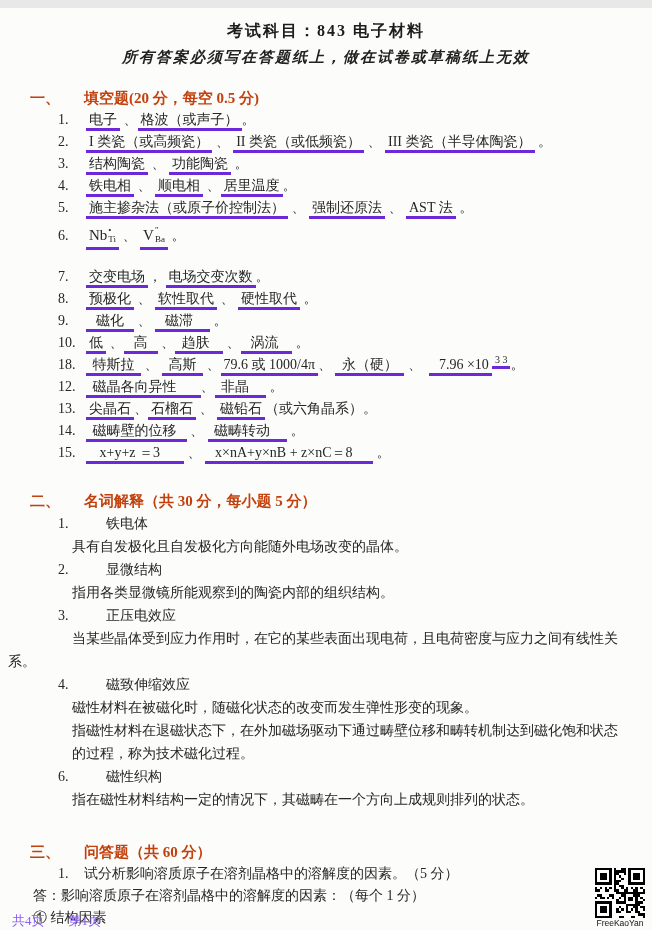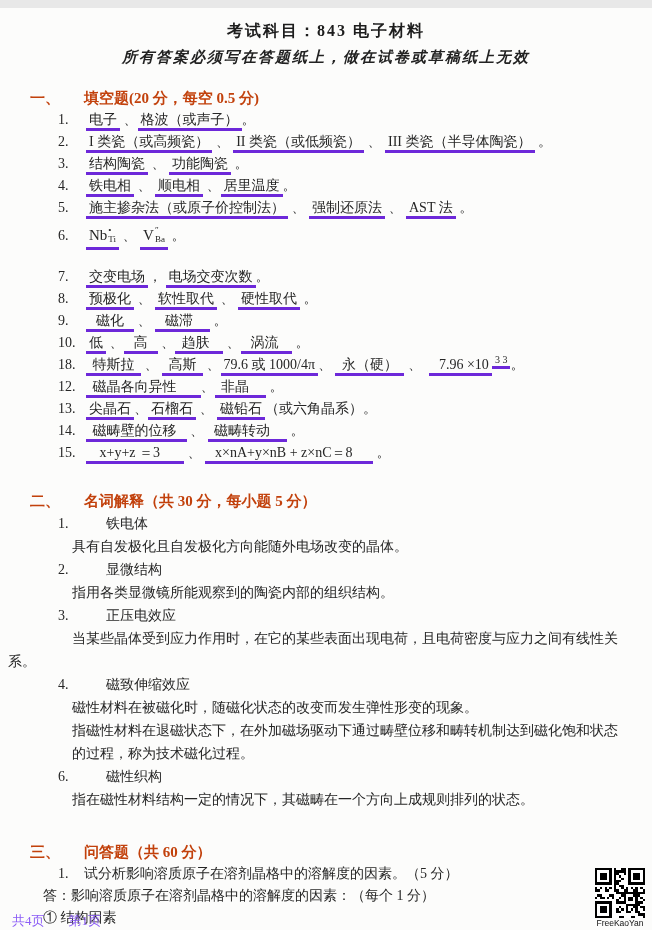--- a/index.html
+++ b/index.html
@@ -36,7 +36,7 @@
   .qa-line{font-size:14px;line-height:22px;}
   .qa-line.item{padding-left:58px;}
   .qa-line.item .num{display:inline-block;min-width:26px;}
-  .qa-line.answer{padding-left:43px;}
+  .qa-line.answer{padding-left:33px;}
   .page-footer{position:absolute;left:0;right:0;bottom:8px;text-align:left;font-size:13px;color:#8b5cf6;}
   .page-footer .pg{margin:0 12px;}
   .qr-wrap{position:absolute;right:4px;bottom:10px;width:56px;text-align:center;}

